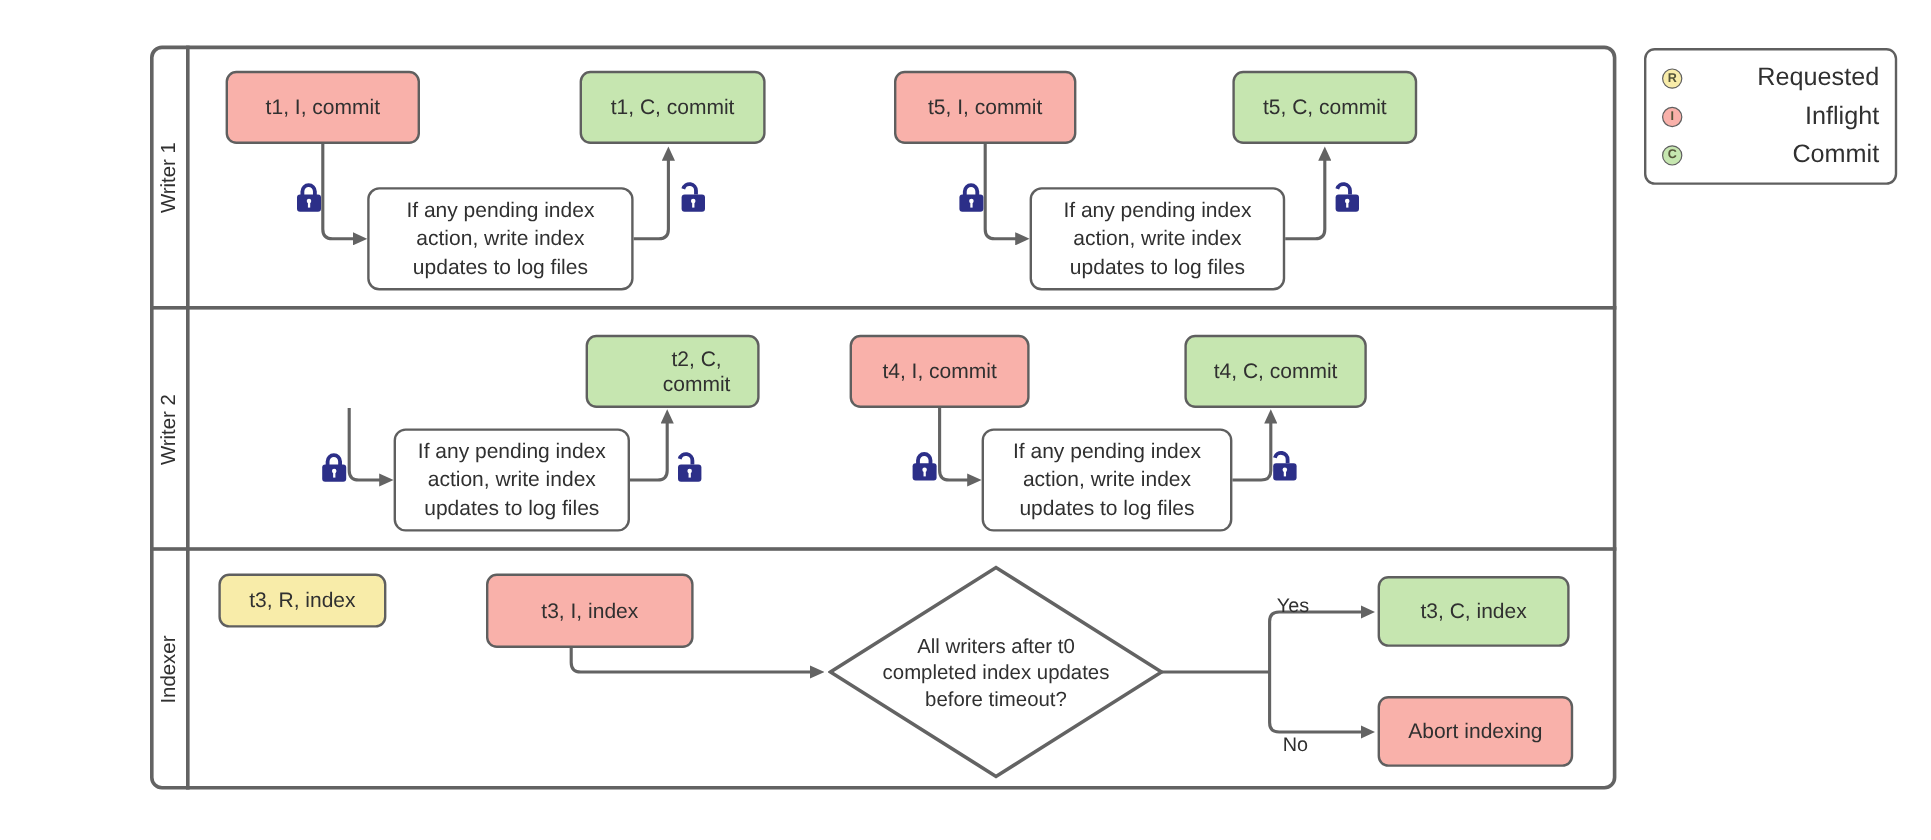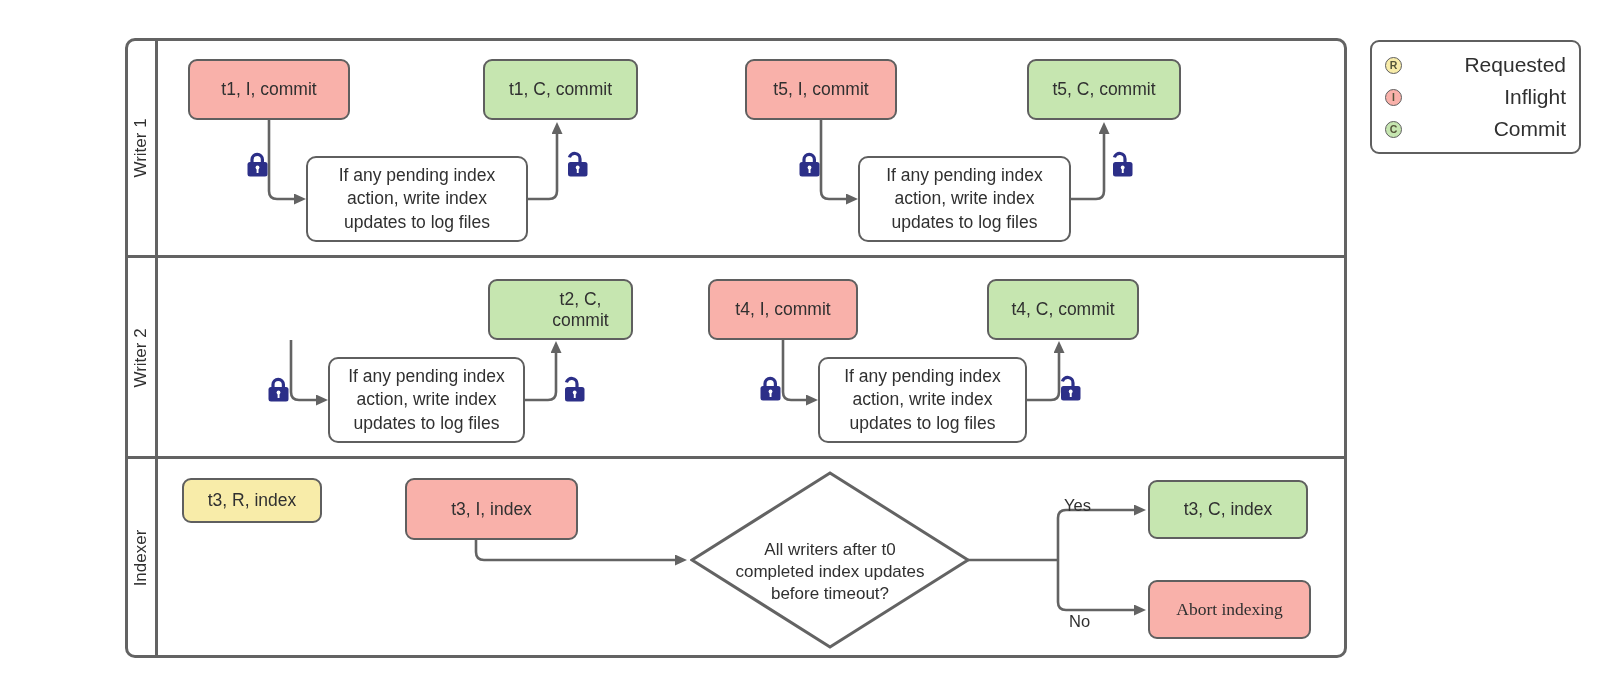--- a/index.html
+++ b/index.html
@@ -27,7 +27,7 @@
   .arrow  { stroke:var(--line); stroke-width:2.6; fill:none; }
 
   .diamond-wrap { position:absolute; left:690px; top:470px; width:280px; height:180px; }
-  .diamond-text { position:absolute; left:0; top:12px; width:100%; height:100%;
+  .diamond-text { position:absolute; left:0; top:1px; width:100%; height:100%;
                   display:flex; flex-direction:column; align-items:center; justify-content:center;
                   font-size:17px; line-height:1.28; color:var(--text); text-align:left; }
 

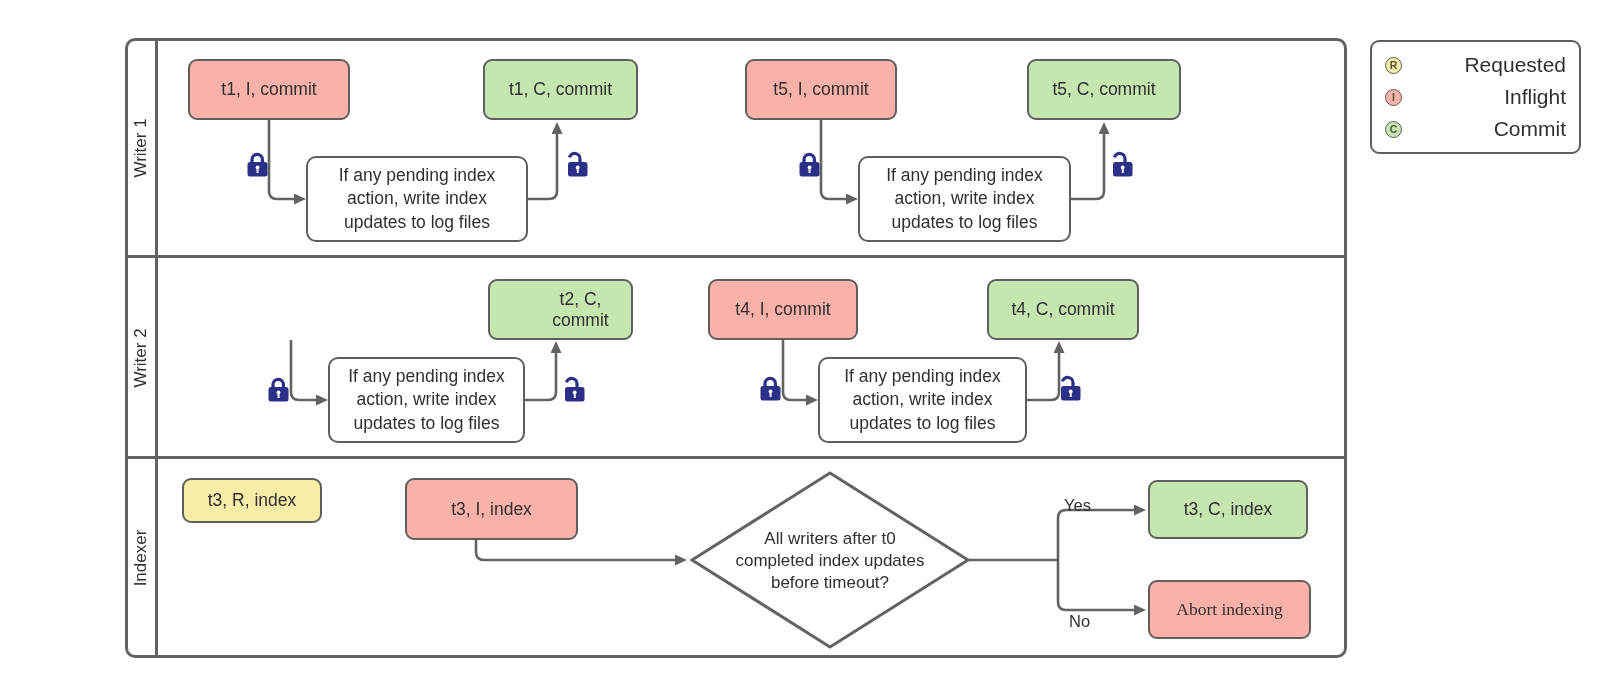--- a/index.html
+++ b/index.html
@@ -111,7 +111,7 @@
   <div class="branch-label" style="left:1069px; top:612px;">No</div>
 
   <div class="node green" style="left:1148px; top:480px; width:160px; height:59px;">t3, C, index</div>
-  <div class="node red" style="left:1148px; top:580px; width:163px; height:59px;font-family:Liberation Serif, serif;">Abort indexing</div>
+  <div class="node red" style="left:1148px; top:580px; width:163px; height:59px;">Abort indexing</div>
 
   <svg class="lock" style="left:246px; top:151px;" width="23" height="27" viewBox="0 0 23 27">
     <path d="M6 12 V8.5 a5.2 5.2 0 0 1 10.4 0 V12" style="fill:none; stroke:var(--lock); stroke-width:3.2;"></path>

